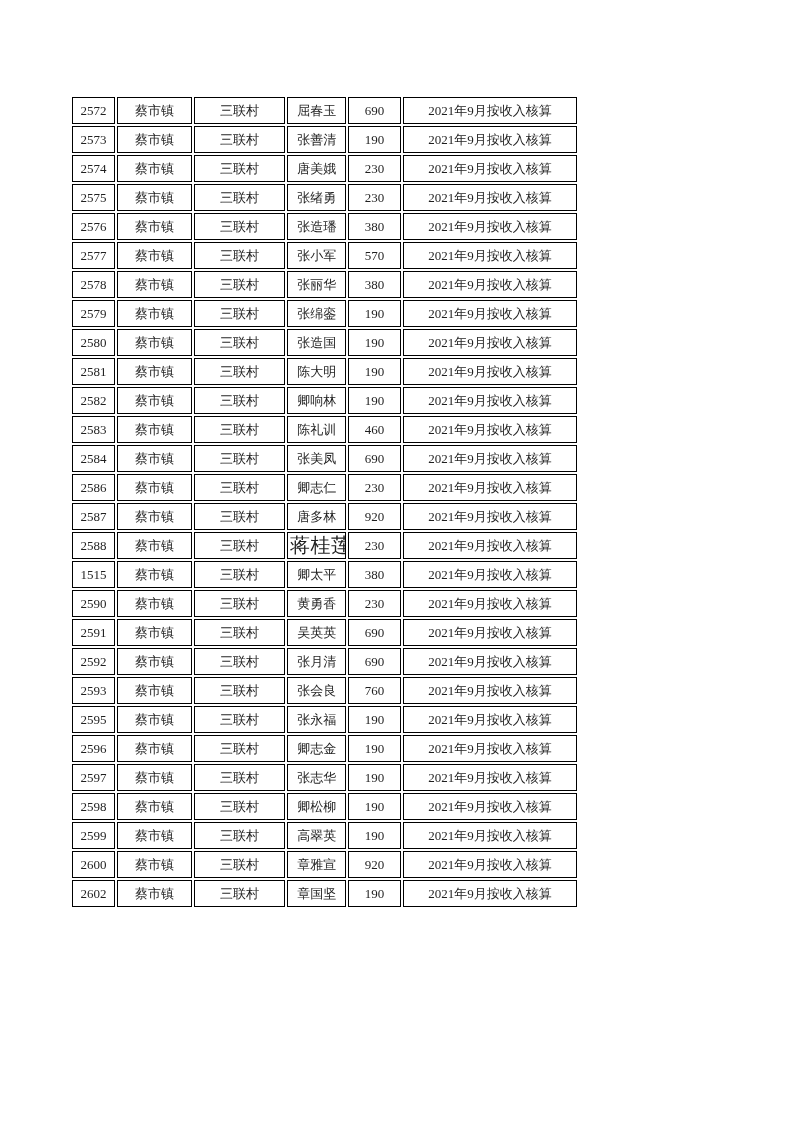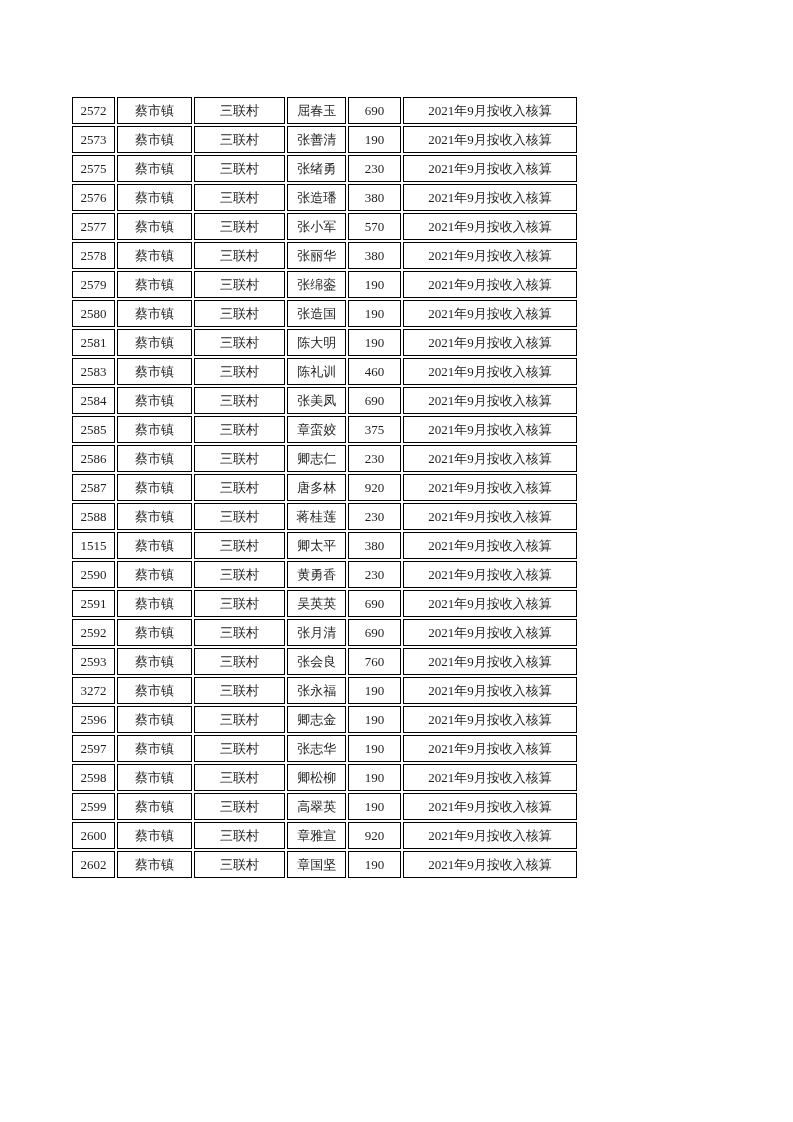--- a/index.html
+++ b/index.html
@@ -81,6 +81,14 @@
     <td class="c-remark">2021年9月按收入核算</td>
   </tr>
         <tr>
+    <td class="c-id">2574</td>
+    <td class="c-town">蔡市镇</td>
+    <td class="c-village">三联村</td>
+    <td class="c-name">唐美娥</td>
+    <td class="c-amount">230</td>
+    <td class="c-remark">2021年9月按收入核算</td>
+  </tr>
+        <tr>
     <td class="c-id">2575</td>
     <td class="c-town">蔡市镇</td>
     <td class="c-village">三联村</td>

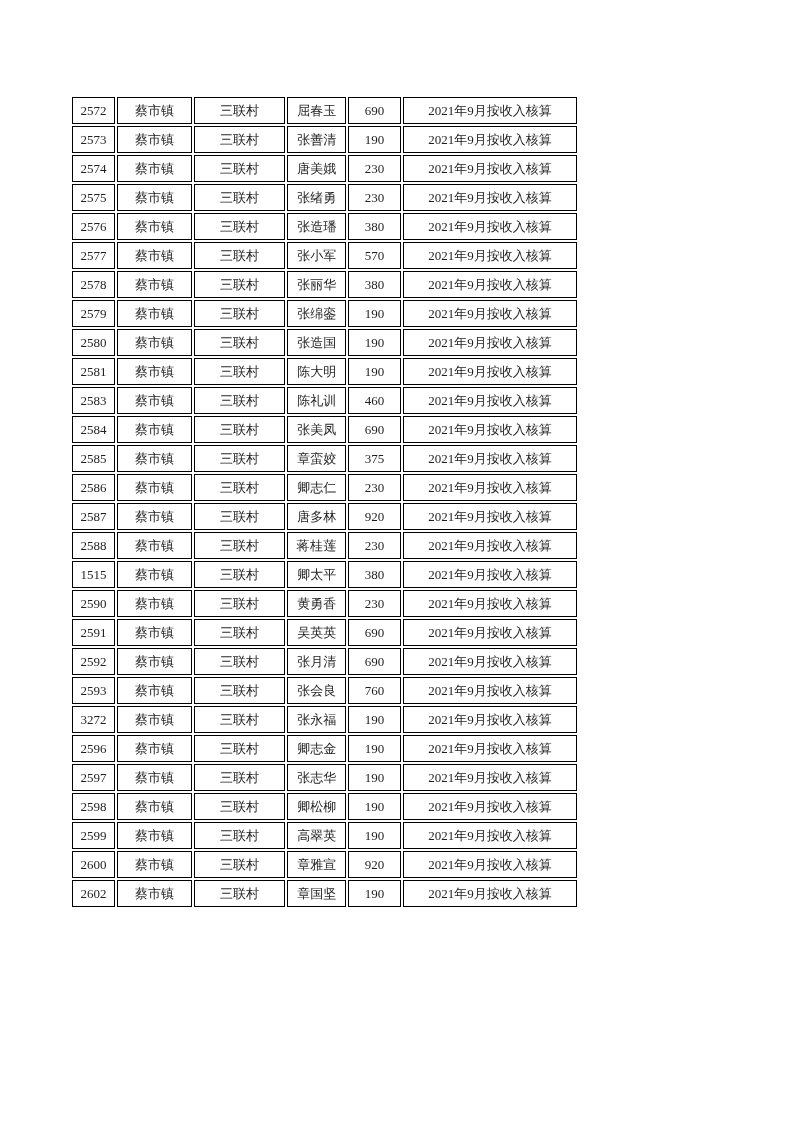--- a/index.html
+++ b/index.html
@@ -145,6 +145,14 @@
     <td class="c-remark">2021年9月按收入核算</td>
   </tr>
         <tr>
+    <td class="c-id">2582</td>
+    <td class="c-town">蔡市镇</td>
+    <td class="c-village">三联村</td>
+    <td class="c-name">卿响林</td>
+    <td class="c-amount">190</td>
+    <td class="c-remark">2021年9月按收入核算</td>
+  </tr>
+        <tr>
     <td class="c-id">2583</td>
     <td class="c-town">蔡市镇</td>
     <td class="c-village">三联村</td>

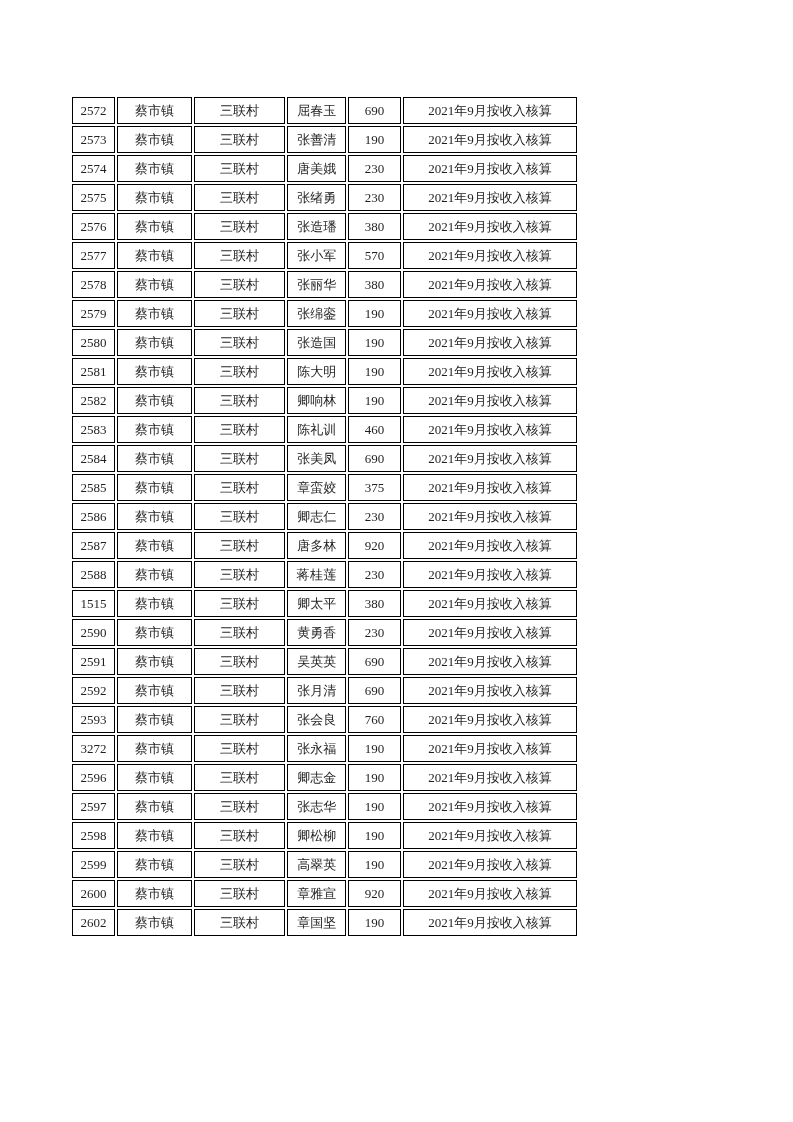--- a/index.html
+++ b/index.html
@@ -169,14 +169,6 @@
     <td class="c-remark">2021年9月按收入核算</td>
   </tr>
         <tr>
-    <td class="c-id">2585</td>
-    <td class="c-town">蔡市镇</td>
-    <td class="c-village">三联村</td>
-    <td class="c-name">章蛮姣</td>
-    <td class="c-amount">375</td>
-    <td class="c-remark">2021年9月按收入核算</td>
-  </tr>
-        <tr>
     <td class="c-id">2586</td>
     <td class="c-town">蔡市镇</td>
     <td class="c-village">三联村</td>

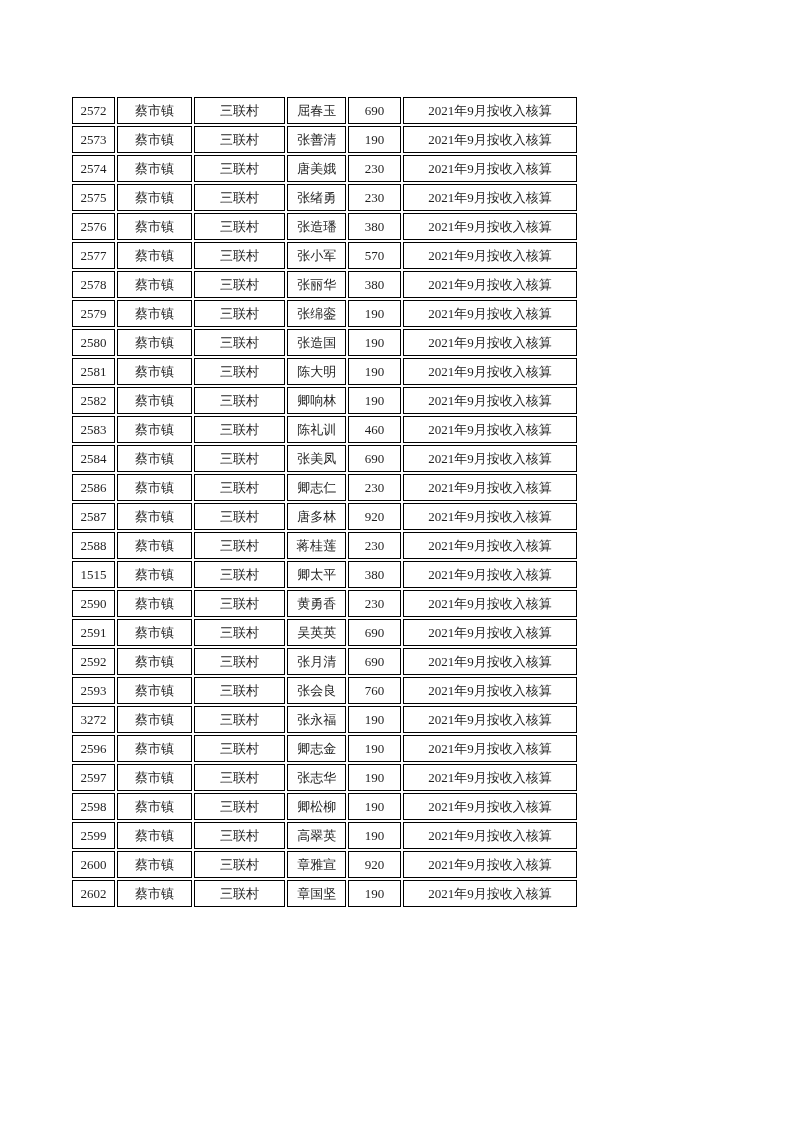--- a/index.html
+++ b/index.html
@@ -45,7 +45,7 @@
   col.c-amount  { width: 51px;  }
   col.c-remark  { width: 170px; }
   td.c-name.emphasis {
-    font-size: 13px;
+    font-size: 20px;
     font-weight: 500;
     letter-spacing: 0.5px;
   }

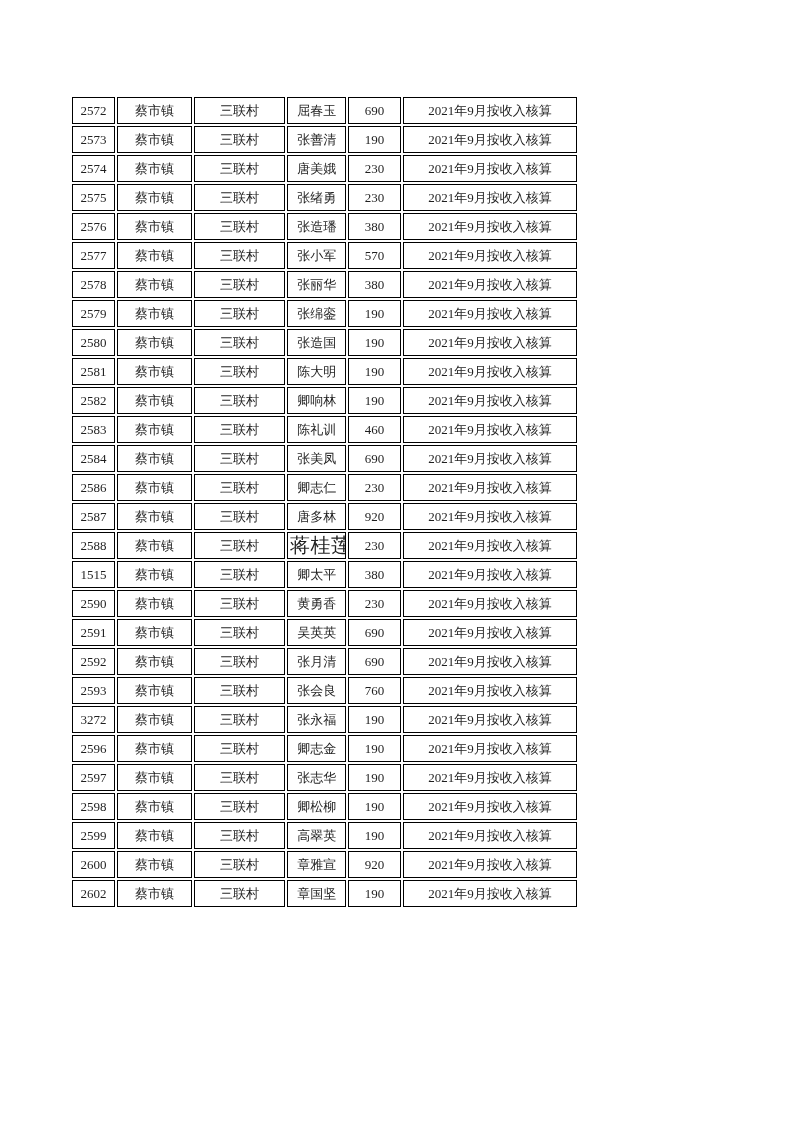--- a/index.html
+++ b/index.html
@@ -233,7 +233,7 @@
     <td class="c-remark">2021年9月按收入核算</td>
   </tr>
         <tr>
-    <td class="c-id">3272</td>
+    <td class="c-id">2595</td>
     <td class="c-town">蔡市镇</td>
     <td class="c-village">三联村</td>
     <td class="c-name">张永福</td>

